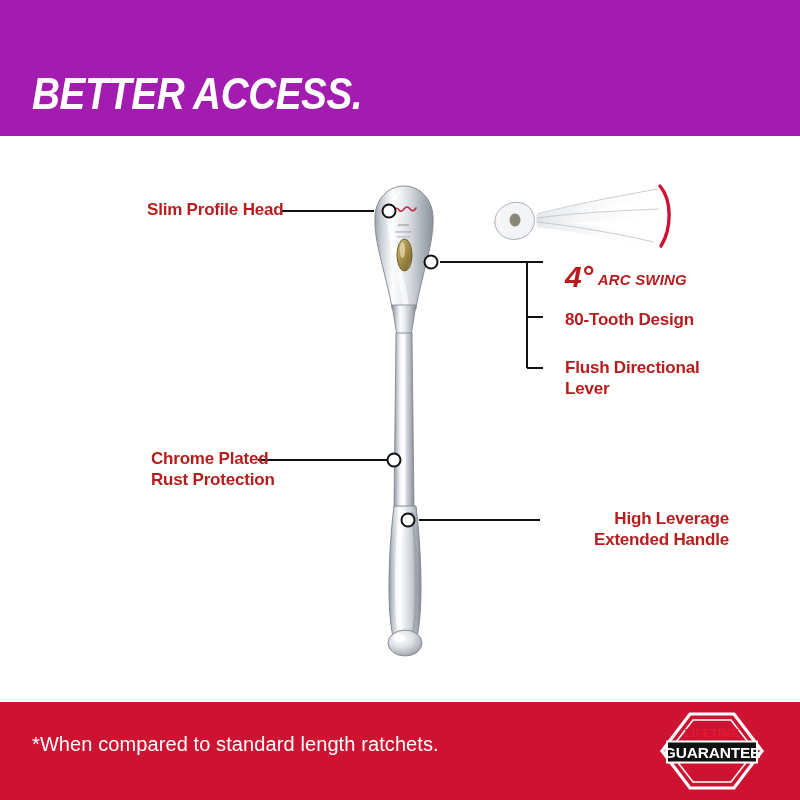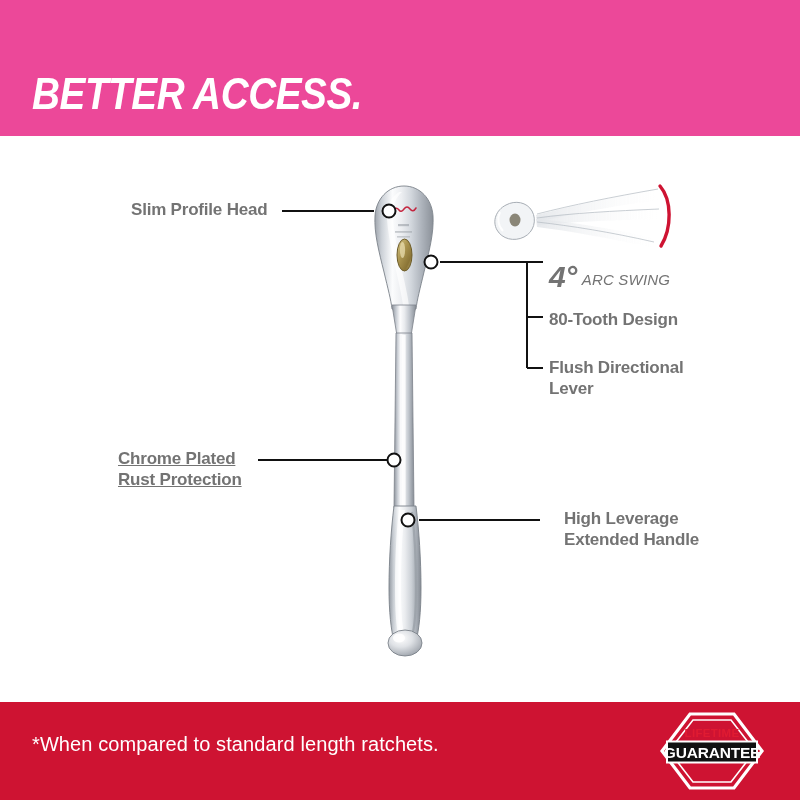--- a/index.html
+++ b/index.html
@@ -23,7 +23,7 @@
     position: absolute;
     left: 0; top: 0;
     width: 800px; height: 172px;
-    background: #ec4899;
+    background: #a21caf;
   }
   #headline {
     position: absolute;

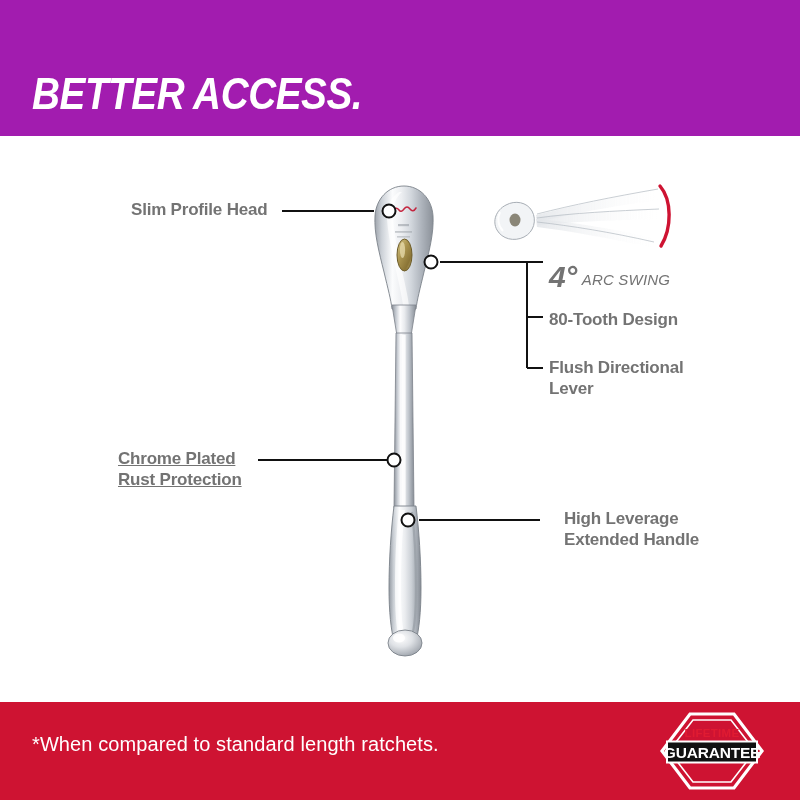--- a/index.html
+++ b/index.html
@@ -76,12 +76,13 @@
   
   .callout-label {
     position: absolute;
-    color: #737373;
+    color: #b91c1c;
     font-weight: bold;
     font-size: 17px;
     line-height: 21px;
     white-space: pre-line;
     letter-spacing: -0.2px;
+    margin-left: 16px;
   }
   #label-slim-profile-head { left: 131px; top: 199px; }
   #label-chrome-plated     { left: 118px; top: 448px; text-decoration: underline; }

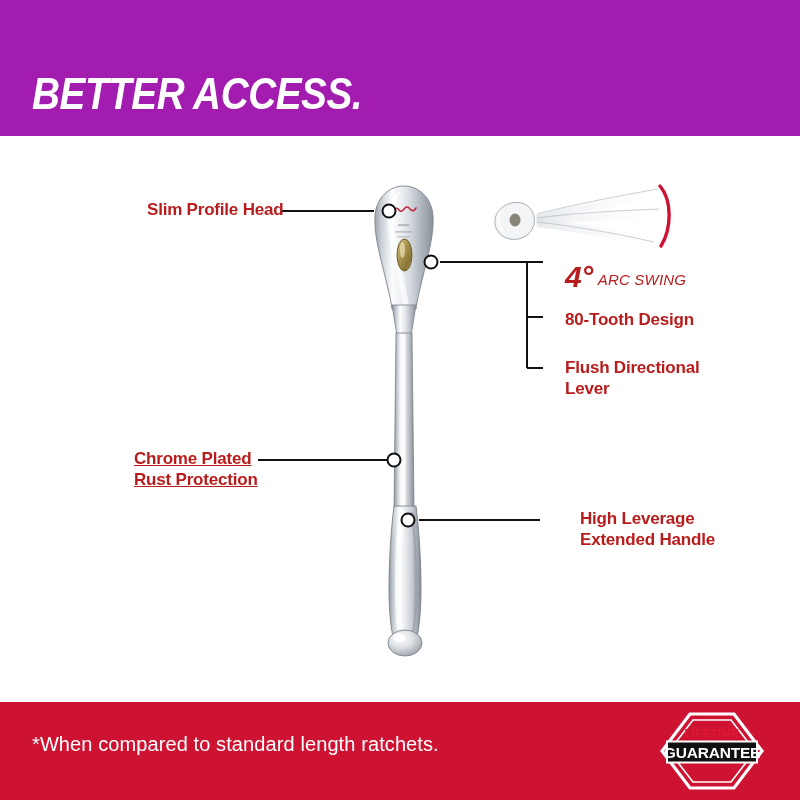--- a/index.html
+++ b/index.html
@@ -101,7 +101,7 @@
   }
   #label-arc-swing .arc {
     font-size: 15px;
-    font-weight: normal;
+    font-weight: bold;
     font-style: italic;
     letter-spacing: 0.2px;
     margin-left: 5px;

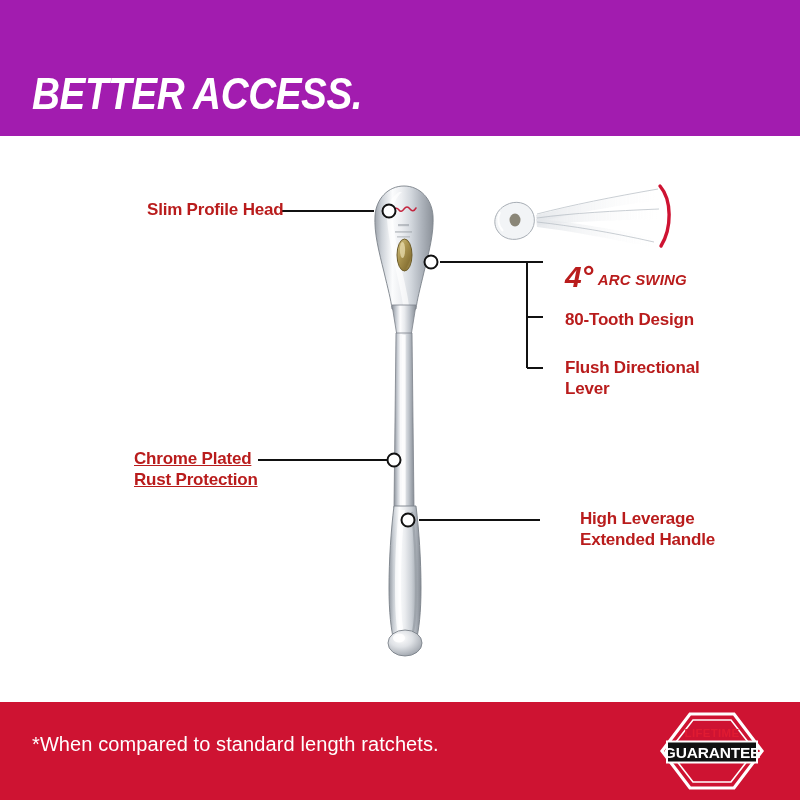--- a/index.html
+++ b/index.html
@@ -85,7 +85,7 @@
     margin-left: 16px;
   }
   #label-slim-profile-head { left: 131px; top: 199px; }
-  #label-chrome-plated     { left: 118px; top: 448px; text-decoration: underline; }
+  #label-chrome-plated     { left: 135px; top: 448px; }
   #label-arc-swing         { left: 549px; top: 248px; }
   #label-tooth-design      { left: 549px; top: 309px; }
   #label-flush-lever       { left: 549px; top: 357px; }

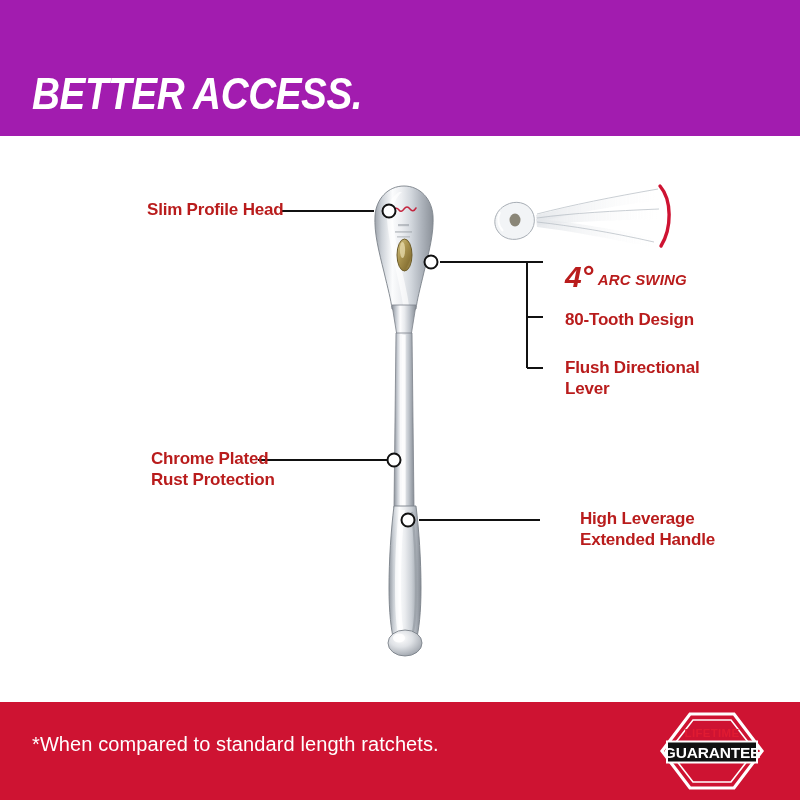--- a/index.html
+++ b/index.html
@@ -89,7 +89,7 @@
   #label-arc-swing         { left: 549px; top: 248px; }
   #label-tooth-design      { left: 549px; top: 309px; }
   #label-flush-lever       { left: 549px; top: 357px; }
-  #label-high-leverage     { left: 564px; top: 508px; }
+  #label-high-leverage     { left: 578px; top: 508px; text-align: right; }
 
   #label-arc-swing { top: 245px; }
   #label-arc-swing .deg {

